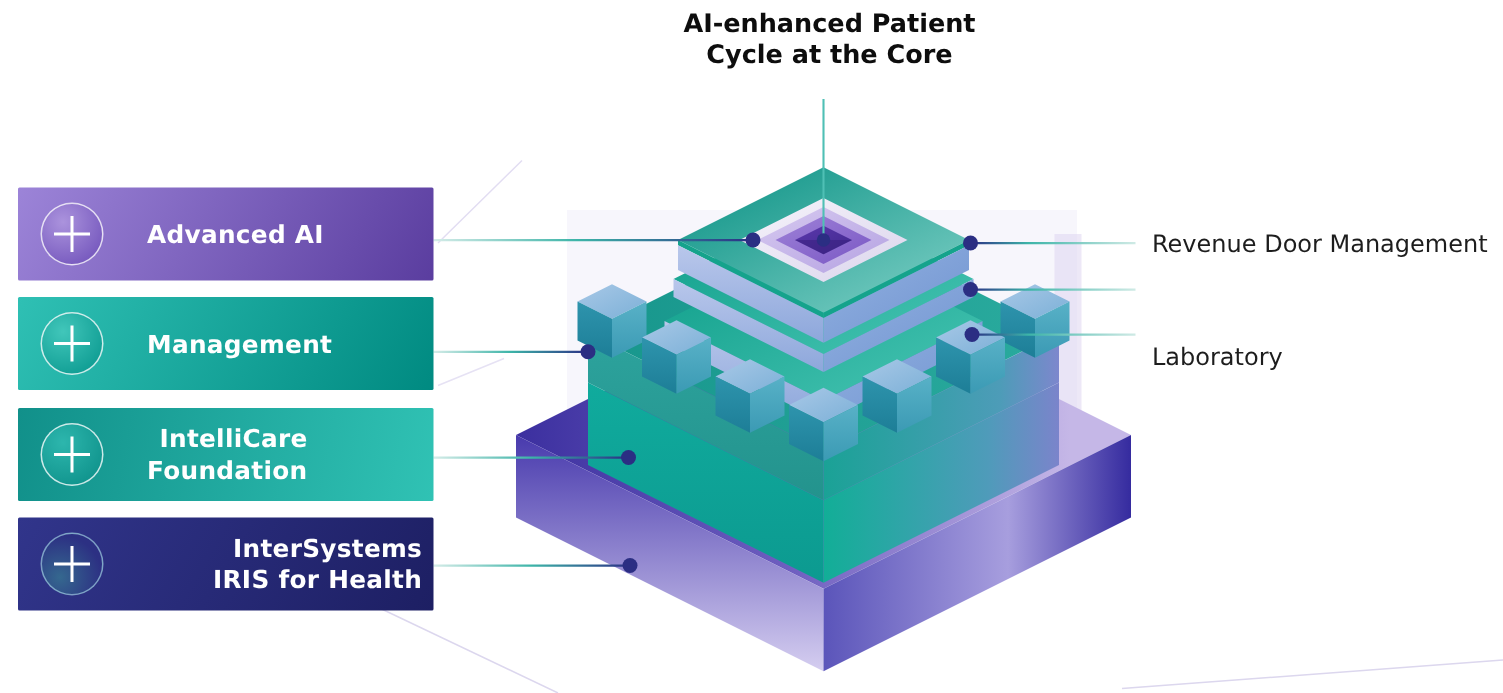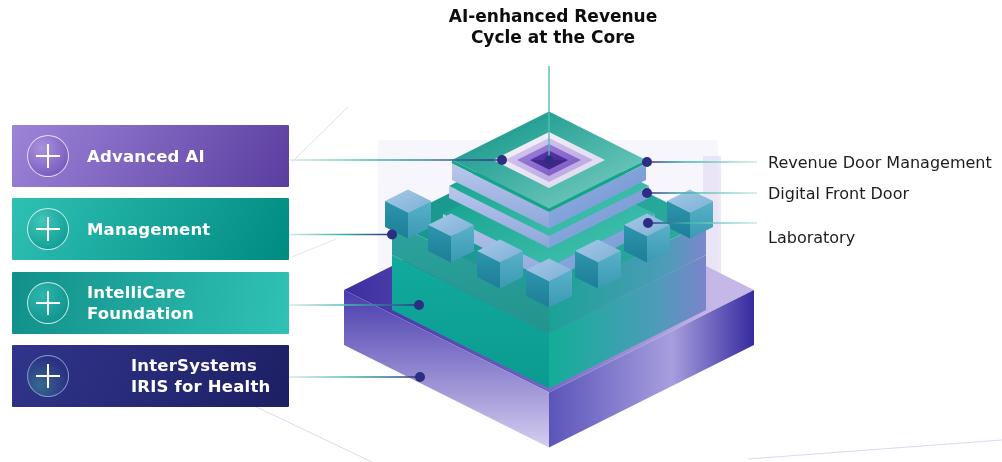--- a/index.html
+++ b/index.html
@@ -262,7 +262,7 @@
   </svg>
 
   <div class="title">
-    <div>AI-enhanced Revenue</div>
+    <div>AI-enhanced Patient</div>
     <div>Cycle at the Core</div>
   </div>
 

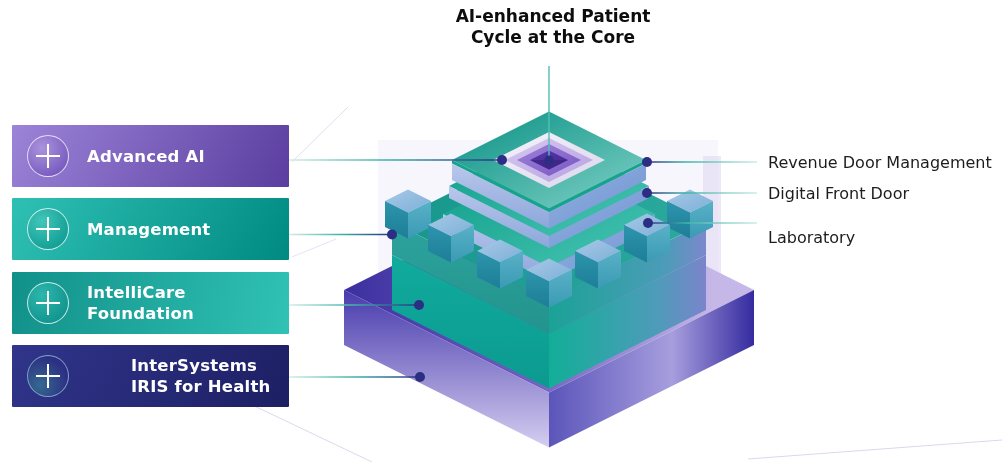--- a/index.html
+++ b/index.html
@@ -29,8 +29,8 @@
   .plus::before{left:0;top:11.2px;width:24px;height:1.7px;}
   .plus::after{left:11.2px;top:0;width:1.7px;height:24px;}
   .lbox .lbl{
-    margin-left:18px;font-weight:bold;font-size:16.5px;line-height:21px;
-    white-space:pre-line;letter-spacing:0.2px;
+    margin-left:29px;font-weight:bold;font-size:16.5px;line-height:21px;
+    white-space:pre-line;letter-spacing:0.2px;text-align:right;
   }
   .rlabel{
     position:absolute;left:768px;font-size:16px;line-height:20px;color:#1d1d1d;white-space:nowrap;

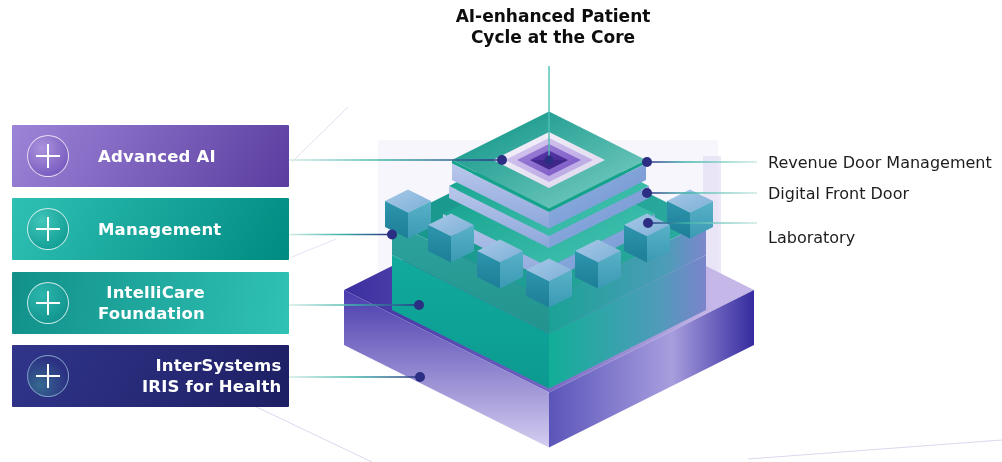--- a/index.html
+++ b/index.html
@@ -294,7 +294,6 @@
   </div>
 
   <div class="rlabel" style="top:153px">Revenue Door Management</div>
-  <div class="rlabel" style="top:184px">Digital Front Door</div>
   <div class="rlabel" style="top:228px">Laboratory</div>
 
 </div>

